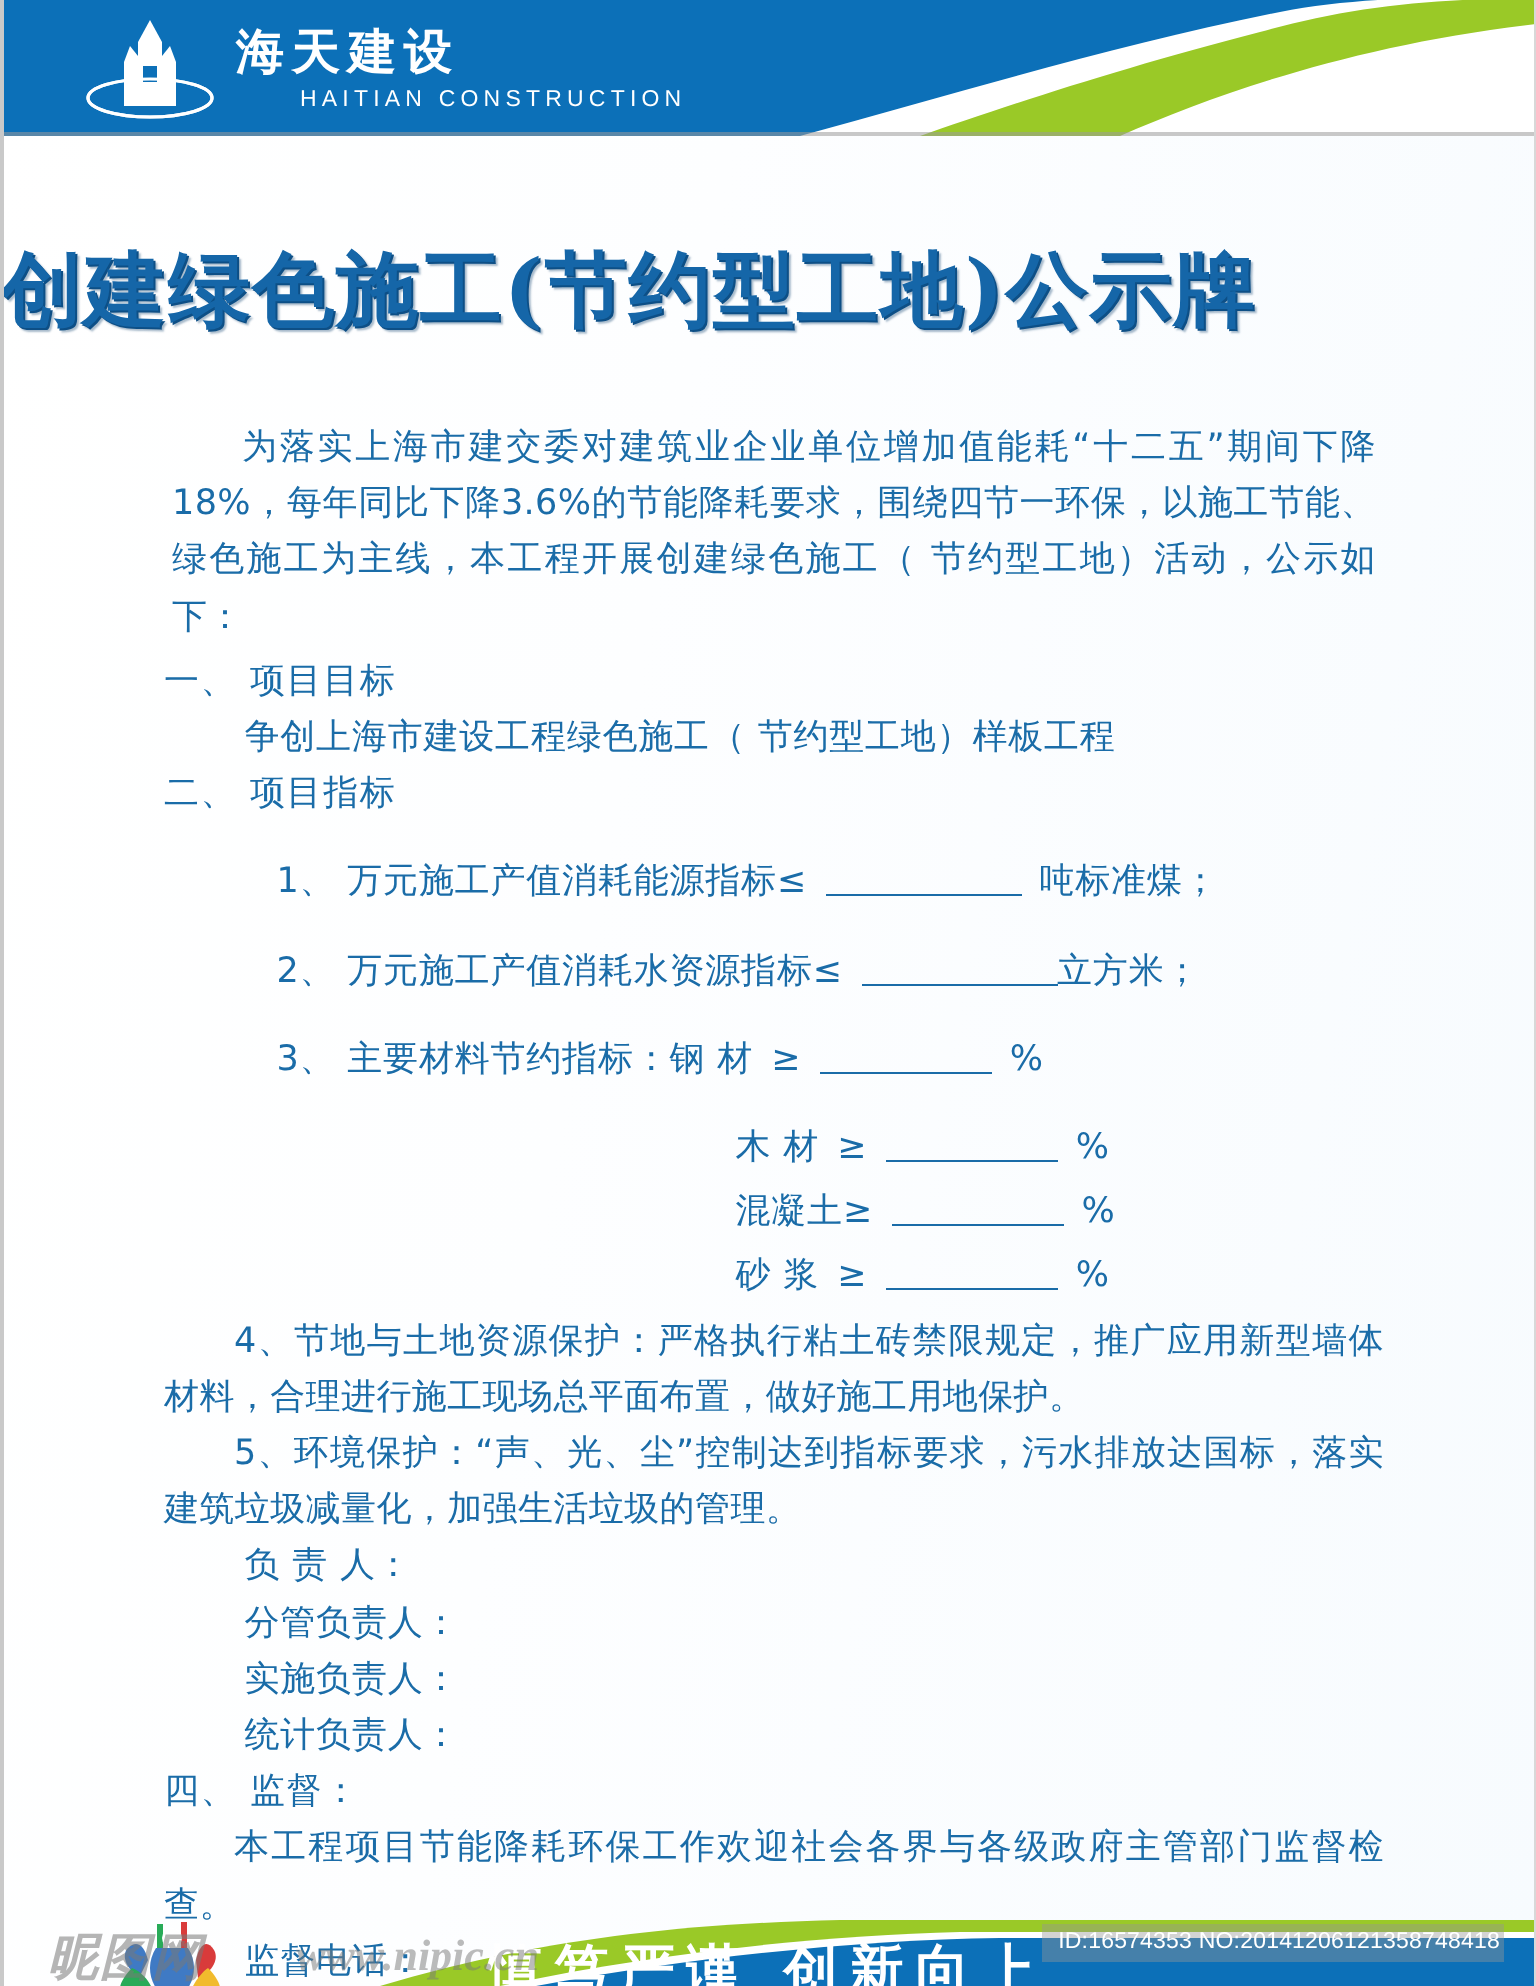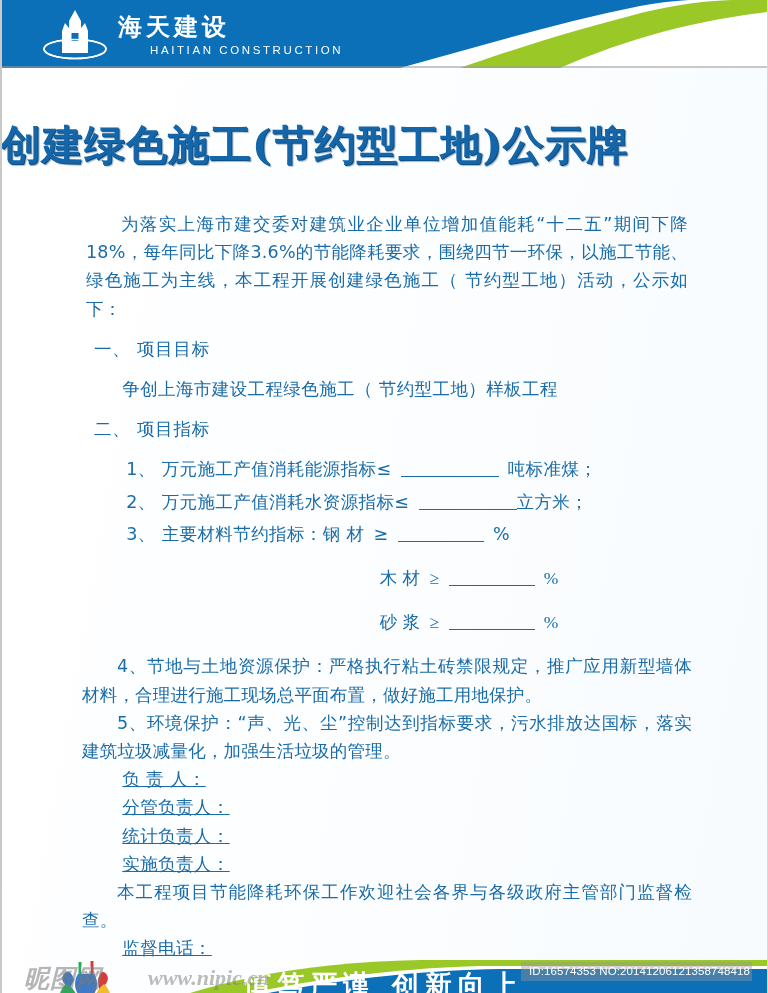--- a/index.html
+++ b/index.html
@@ -132,7 +132,7 @@
   }
 
   .sec-head {
-    margin: 12px;
+    margin: 0;
     letter-spacing: 0.8px;
   }
   .sec-sub {

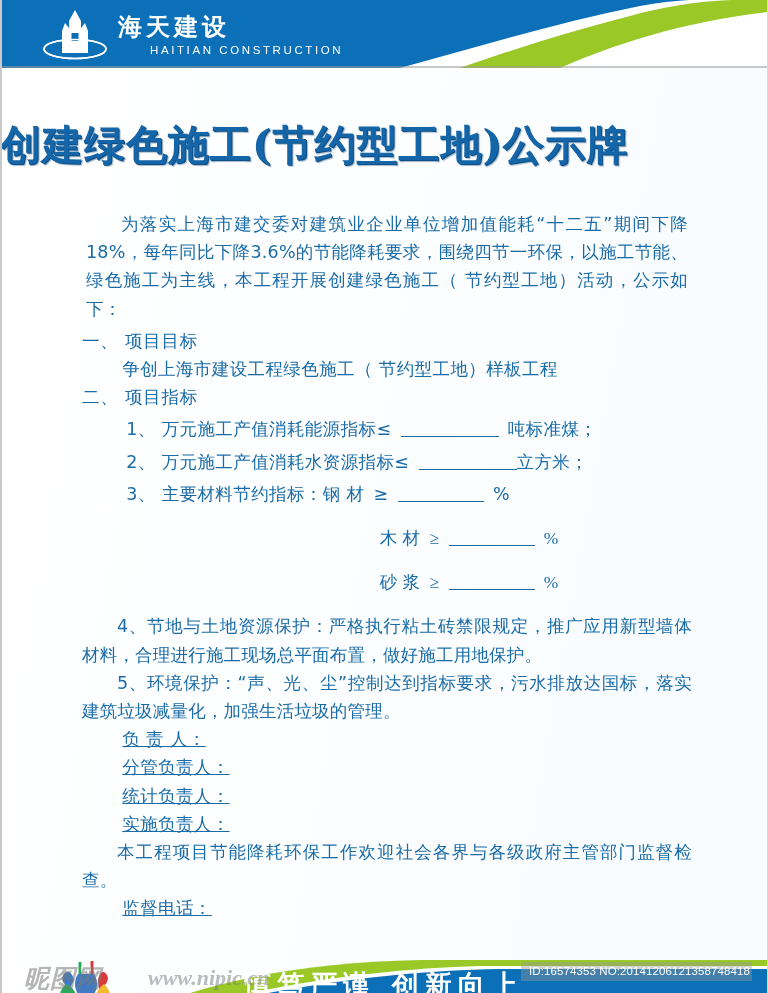--- a/index.html
+++ b/index.html
@@ -141,7 +141,7 @@
     letter-spacing: 0.4px;
   }
   .item {
-    margin: 4px;
+    margin: 16px;
     padding-left: 2.3em;
     letter-spacing: 0.4px;
     white-space: nowrap;

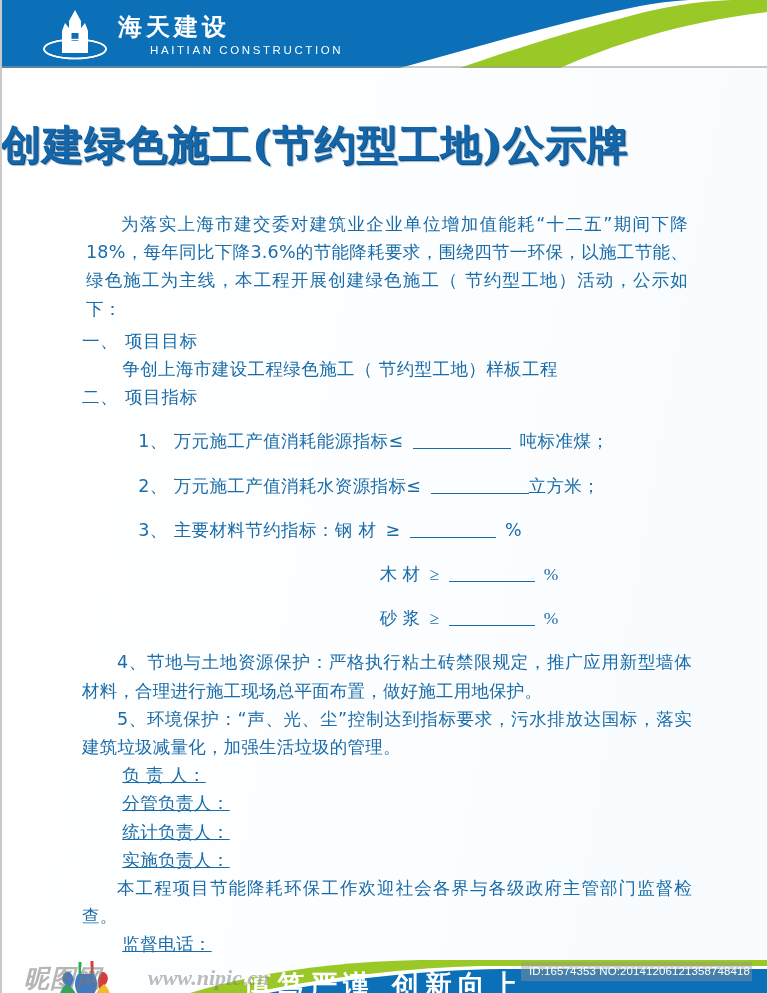--- a/index.html
+++ b/index.html
@@ -155,11 +155,10 @@
     letter-spacing: 0.2px;
   }
   .mat-row {
-    margin: 16px;
+    margin: 4px;
     padding-left: 16.1em;
     letter-spacing: 0.4px;
     white-space: nowrap;
-    font-family: Liberation Serif, serif;
   }
   .resp-row {
     margin: 0;

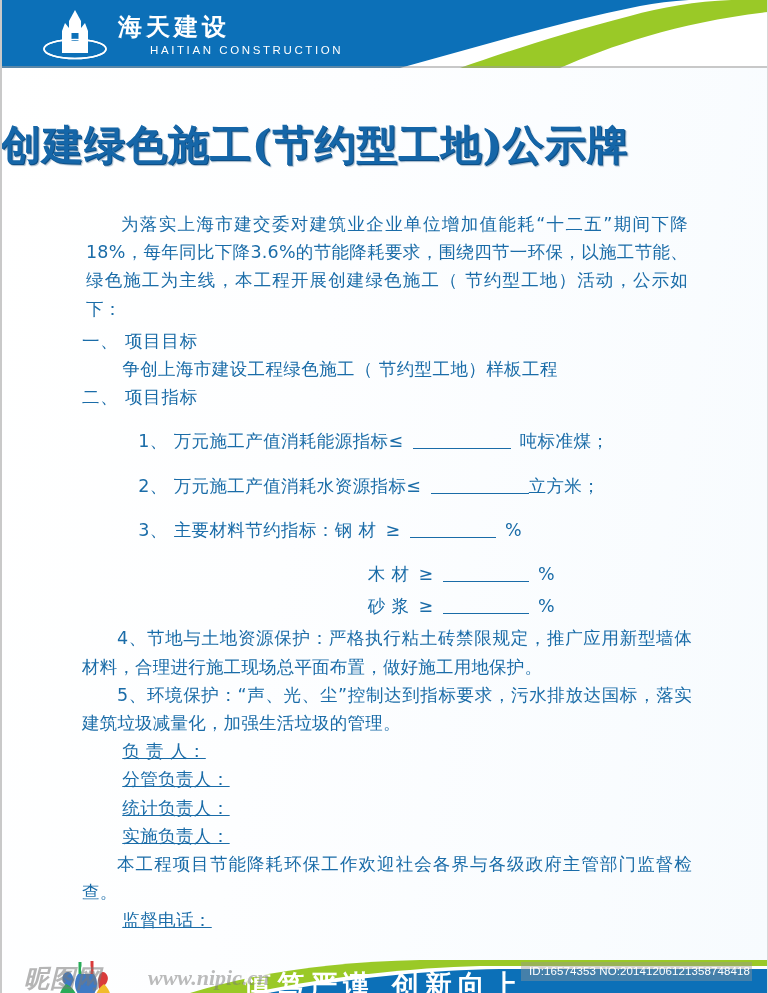--- a/index.html
+++ b/index.html
@@ -309,6 +309,9 @@
       <span>木 材</span><span class="spacer-1"></span><span>≥</span><span class="spacer-1"></span><span class="blank blank-sm"></span><span class="spacer-1"></span><span>%</span>
     </p>
 
+    <p class="mat-row">
+      <span>混凝土</span><span>≥</span><span class="spacer-1"></span><span class="blank blank-sm"></span><span class="spacer-1"></span><span>%</span>
+    </p>
 
     <p class="mat-row">
       <span>砂 浆</span><span class="spacer-1"></span><span>≥</span><span class="spacer-1"></span><span class="blank blank-sm"></span><span class="spacer-1"></span><span>%</span>

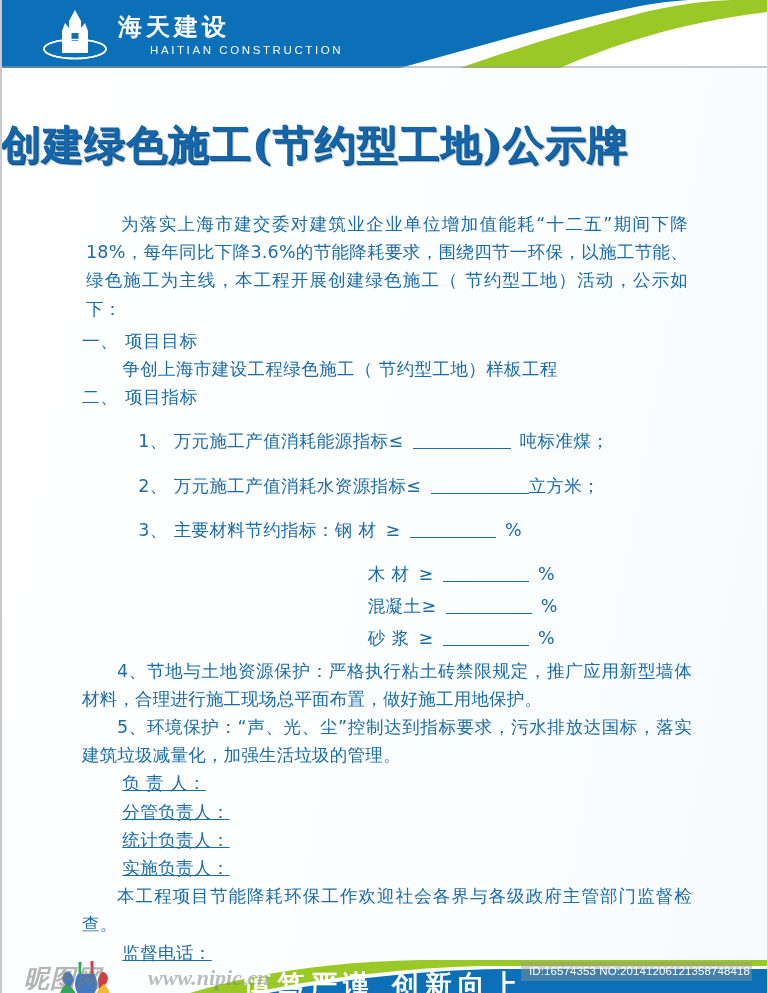--- a/index.html
+++ b/index.html
@@ -165,7 +165,6 @@
     padding-left: 2.3em;
     letter-spacing: 0.4px;
     white-space: nowrap;
-    text-decoration: underline;
   }
 
   .blank {

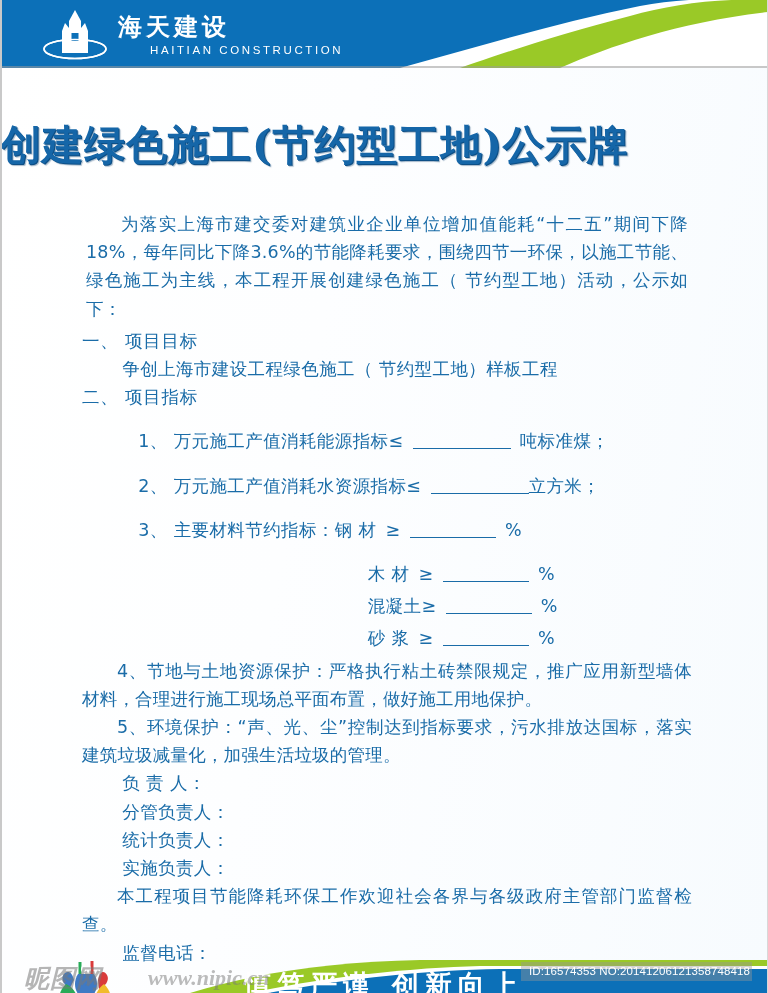--- a/index.html
+++ b/index.html
@@ -321,8 +321,8 @@
 
     <p class="resp-row">负  责  人：</p>
     <p class="resp-row">分管负责人：</p>
+    <p class="resp-row">实施负责人：</p>
     <p class="resp-row">统计负责人：</p>
-    <p class="resp-row">实施负责人：</p>
 
     <p class="item-wide">本工程项目节能降耗环保工作欢迎社会各界与各级政府主管部门监督检查。</p>
     <p class="resp-row">监督电话：</p>

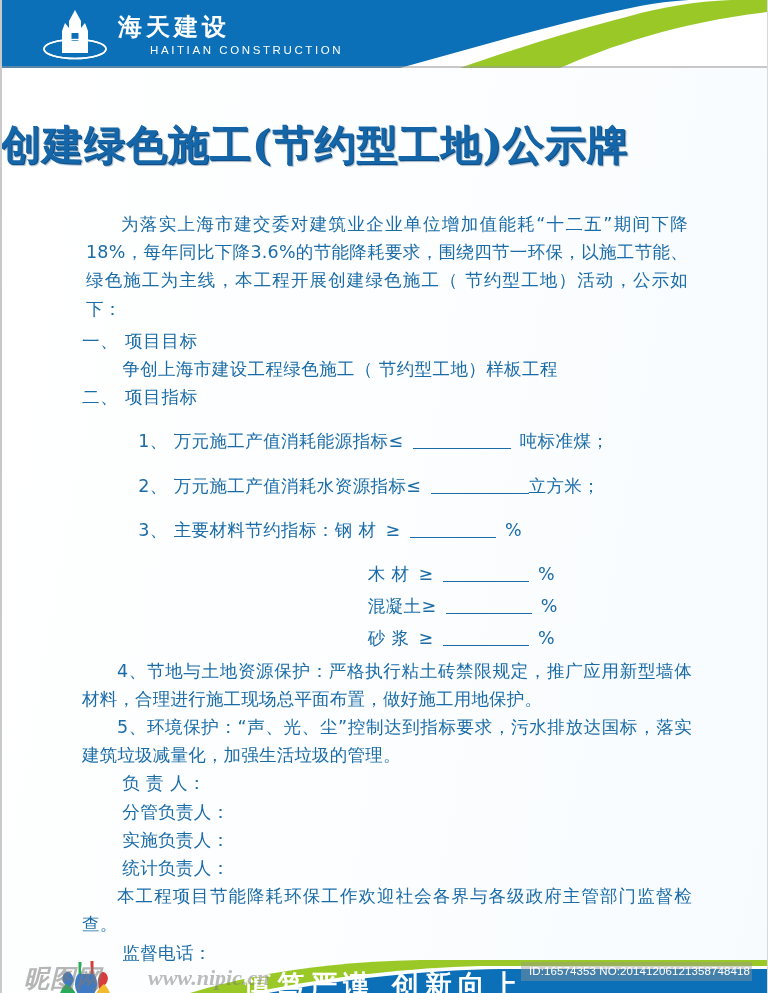--- a/index.html
+++ b/index.html
@@ -324,6 +324,7 @@
     <p class="resp-row">实施负责人：</p>
     <p class="resp-row">统计负责人：</p>
 
+    <p class="sec-head">四、 监督：</p>
     <p class="item-wide">本工程项目节能降耗环保工作欢迎社会各界与各级政府主管部门监督检查。</p>
     <p class="resp-row">监督电话：</p>
   </div>

